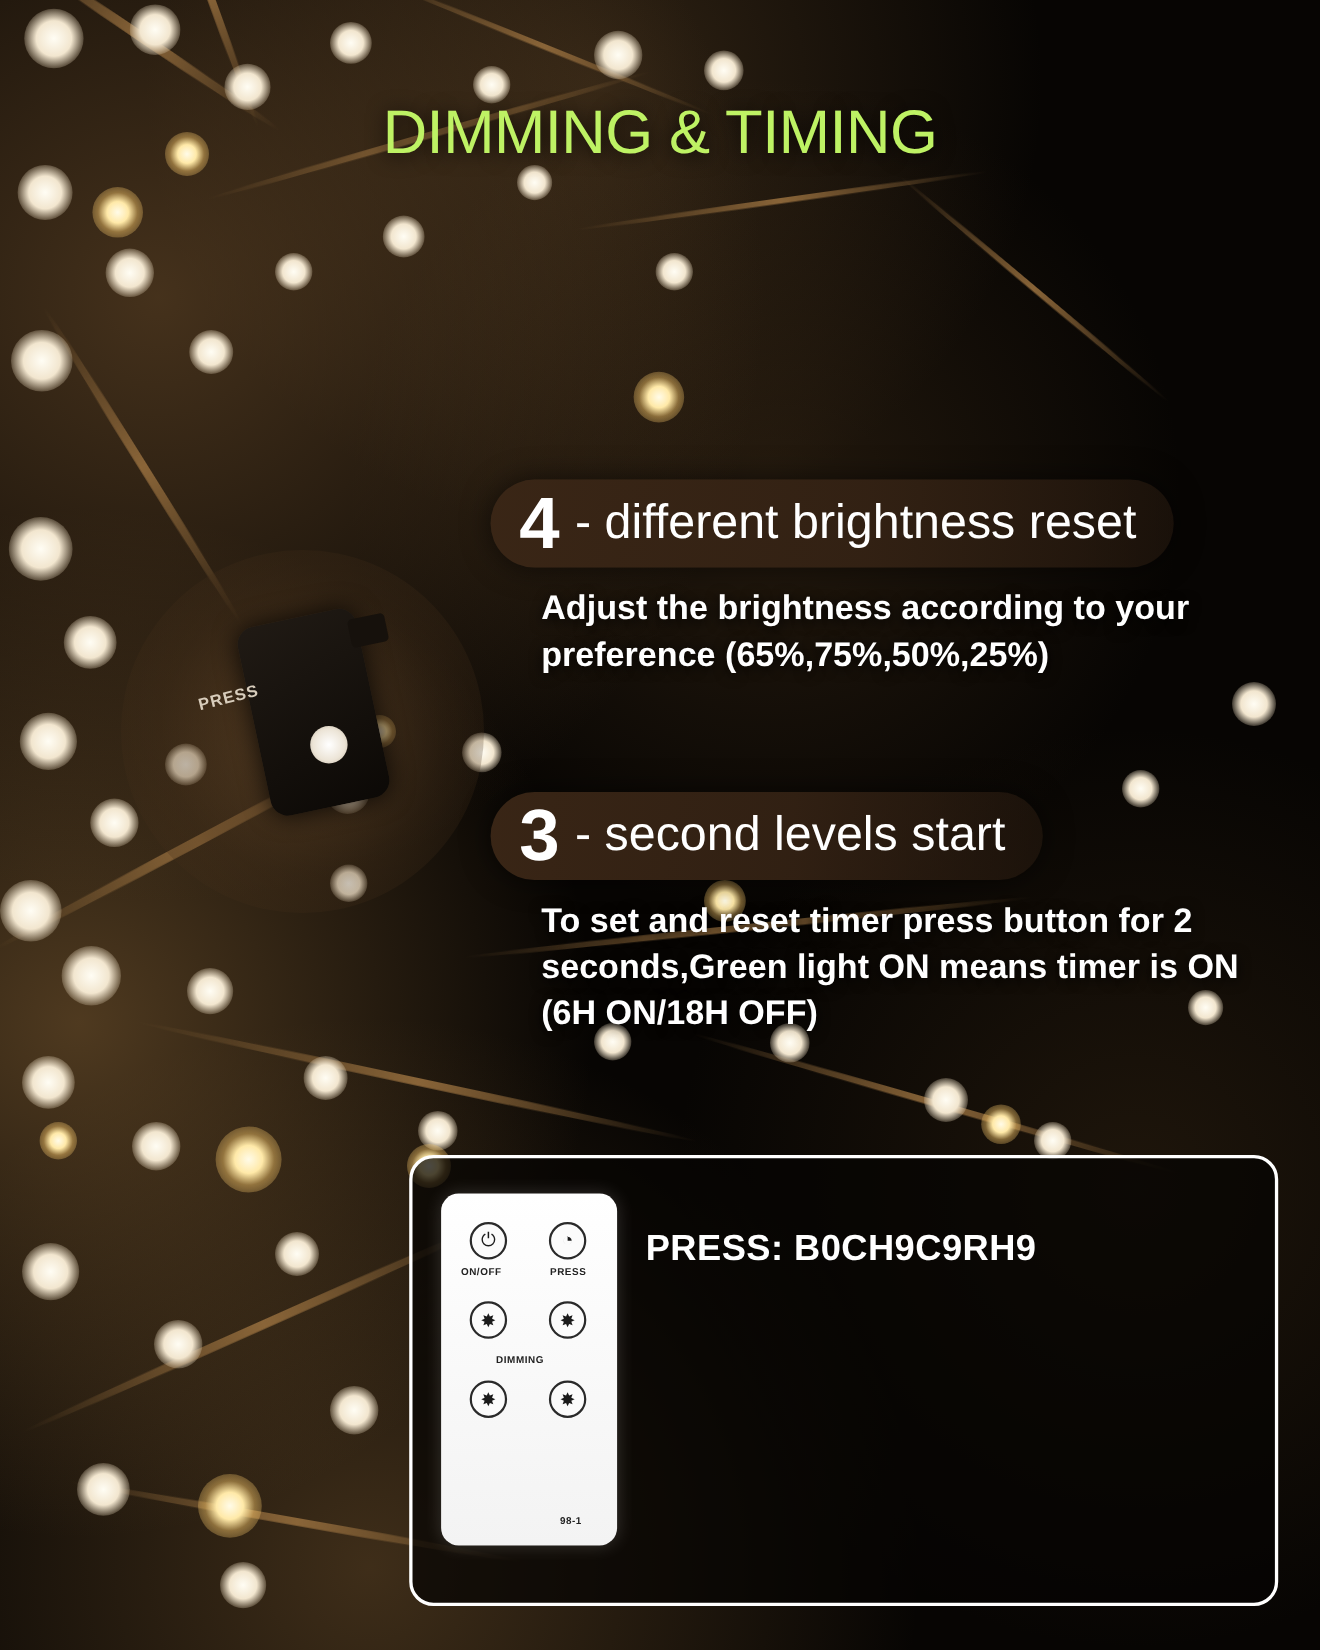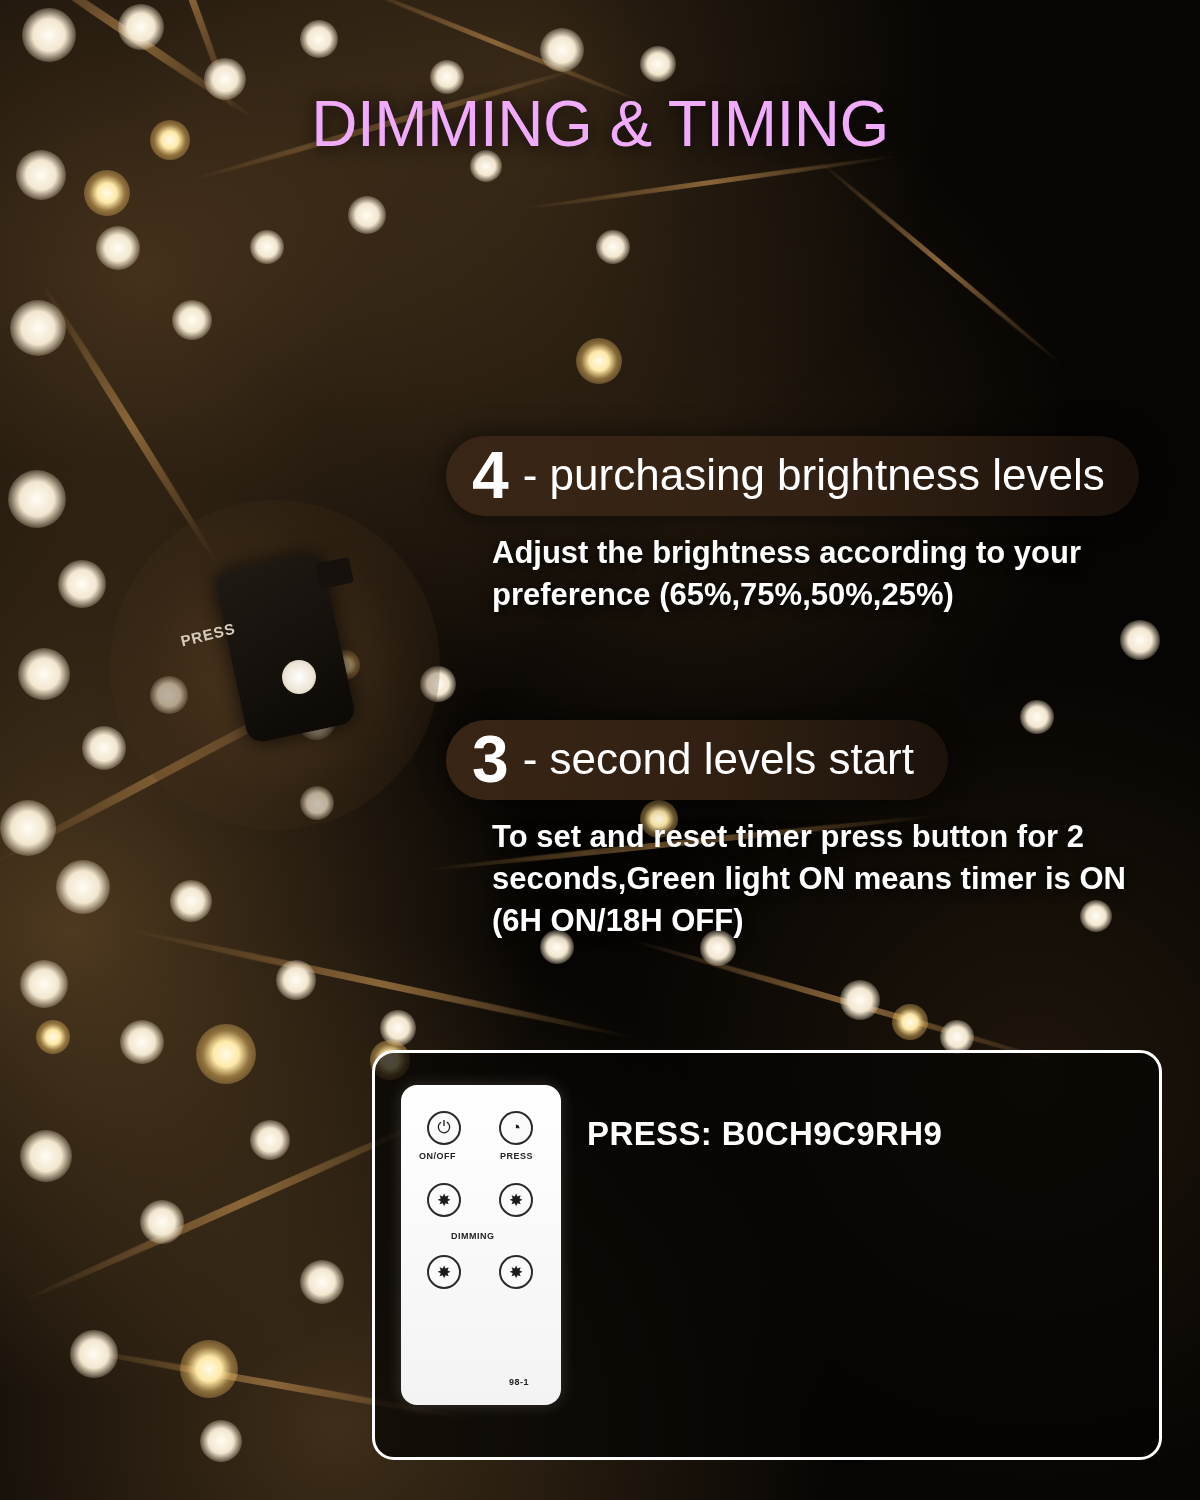--- a/index.html
+++ b/index.html
@@ -59,8 +59,8 @@
     z-index: 5;
   }
   .title {
-    color: #f0abfc;
-    font-size: 64px;
+    color: #bef264;
+    font-size: 56px;
     font-weight: 400;
     letter-spacing: -0.5px;
     line-height: 1;

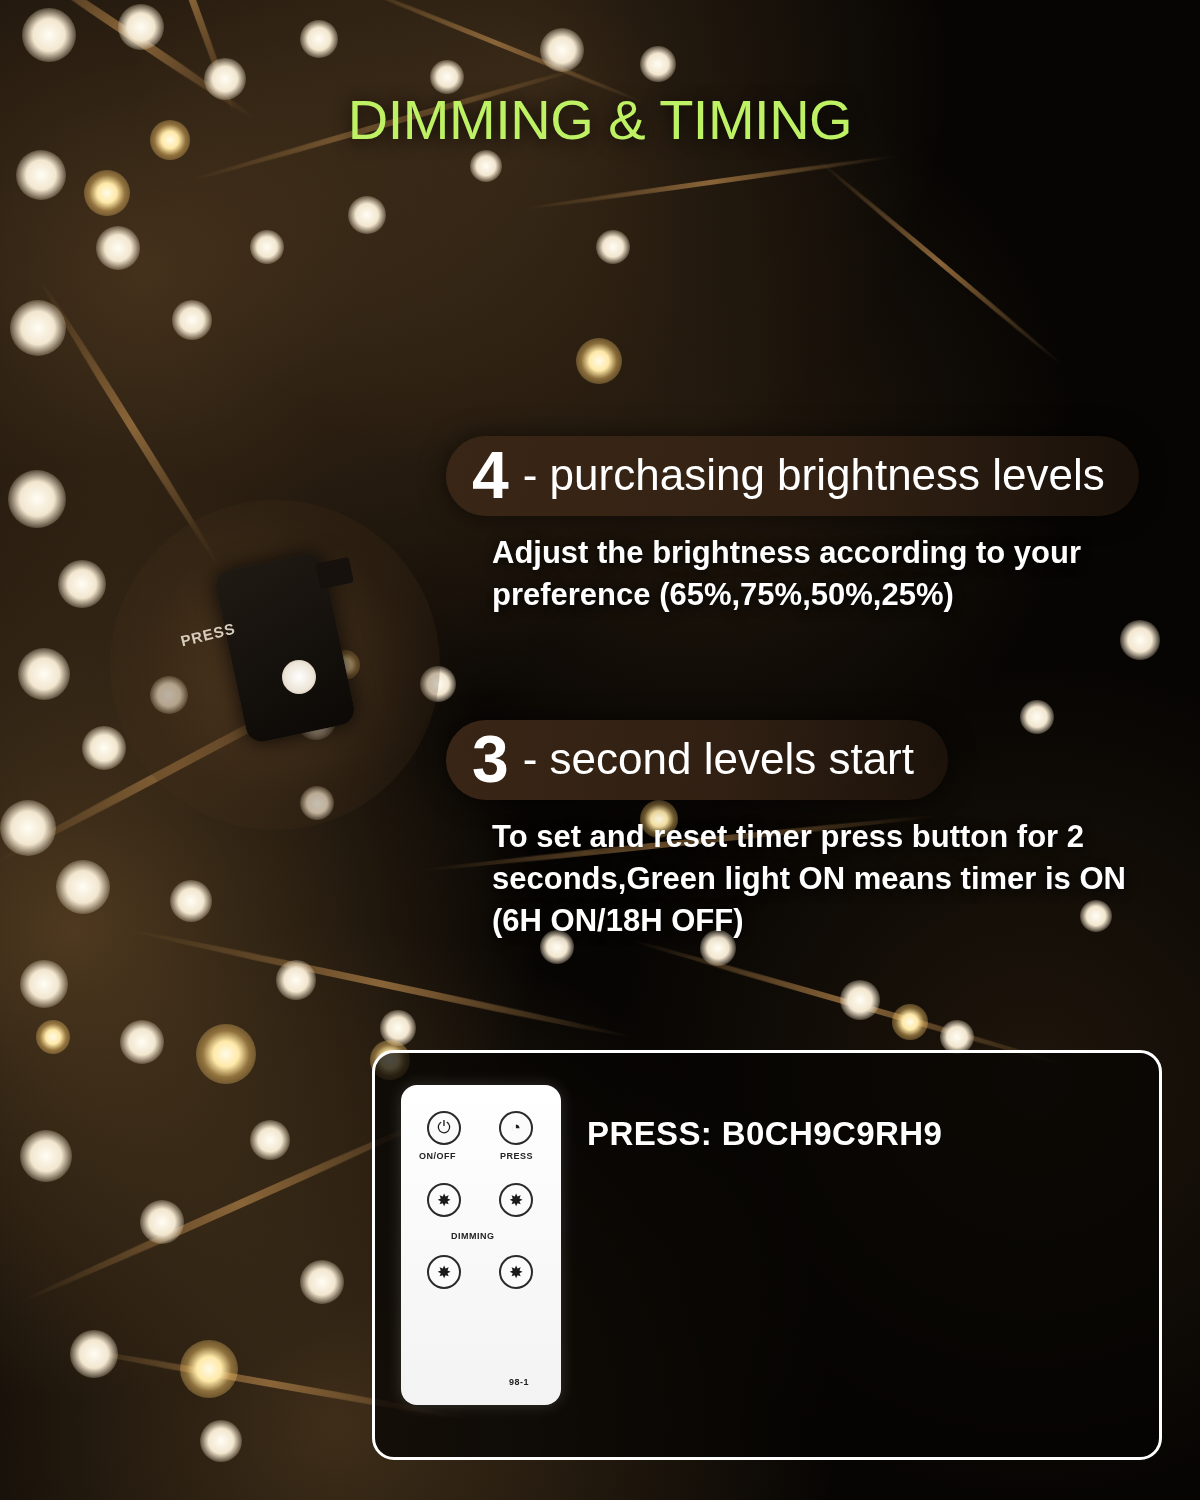--- a/index.html
+++ b/index.html
@@ -328,7 +328,7 @@
   <div class="feature" style="left:446px;top:436px;">
     <div class="feature-head">
       <div class="feature-num">4</div>
-      <div class="feature-label">- purchasing brightness levels</div>
+      <div class="feature-label">- different brightness reset</div>
     </div>
     <div class="feature-body">Adjust the brightness according to your preference (65%,75%,50%,25%)</div>
   </div>

